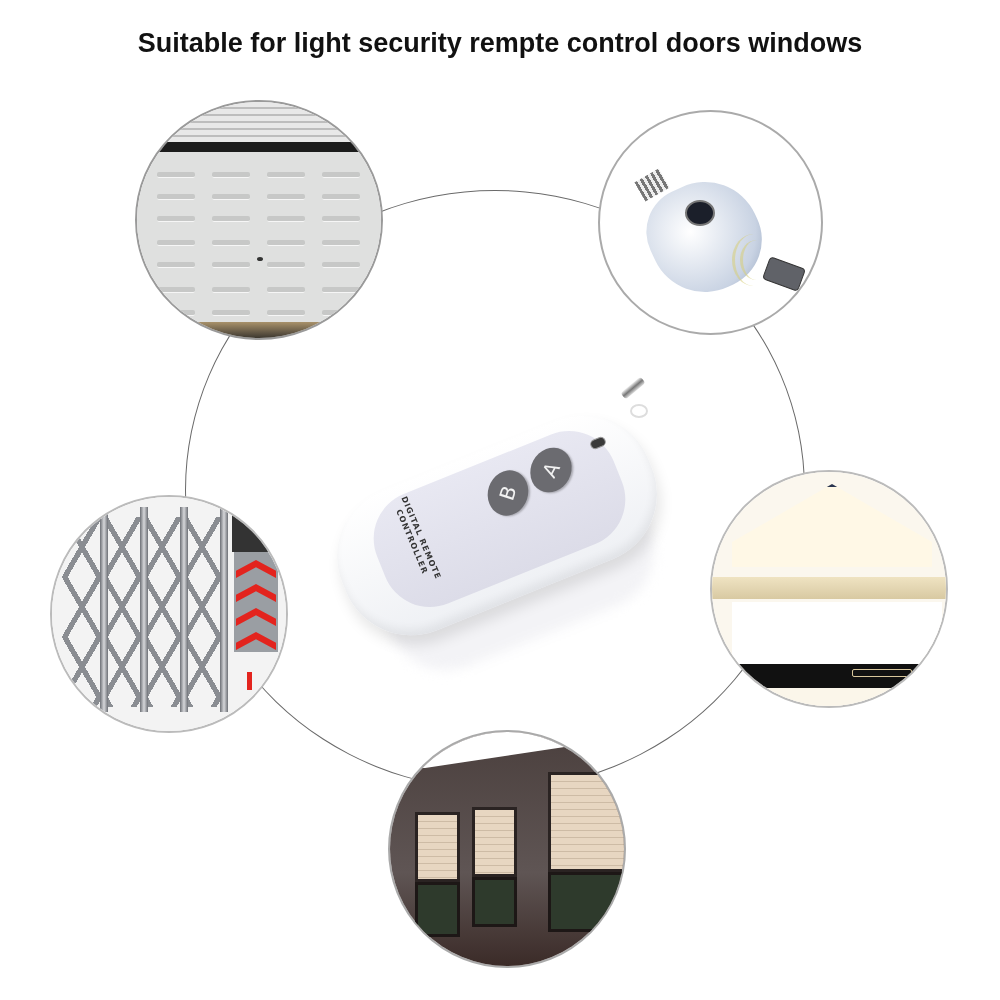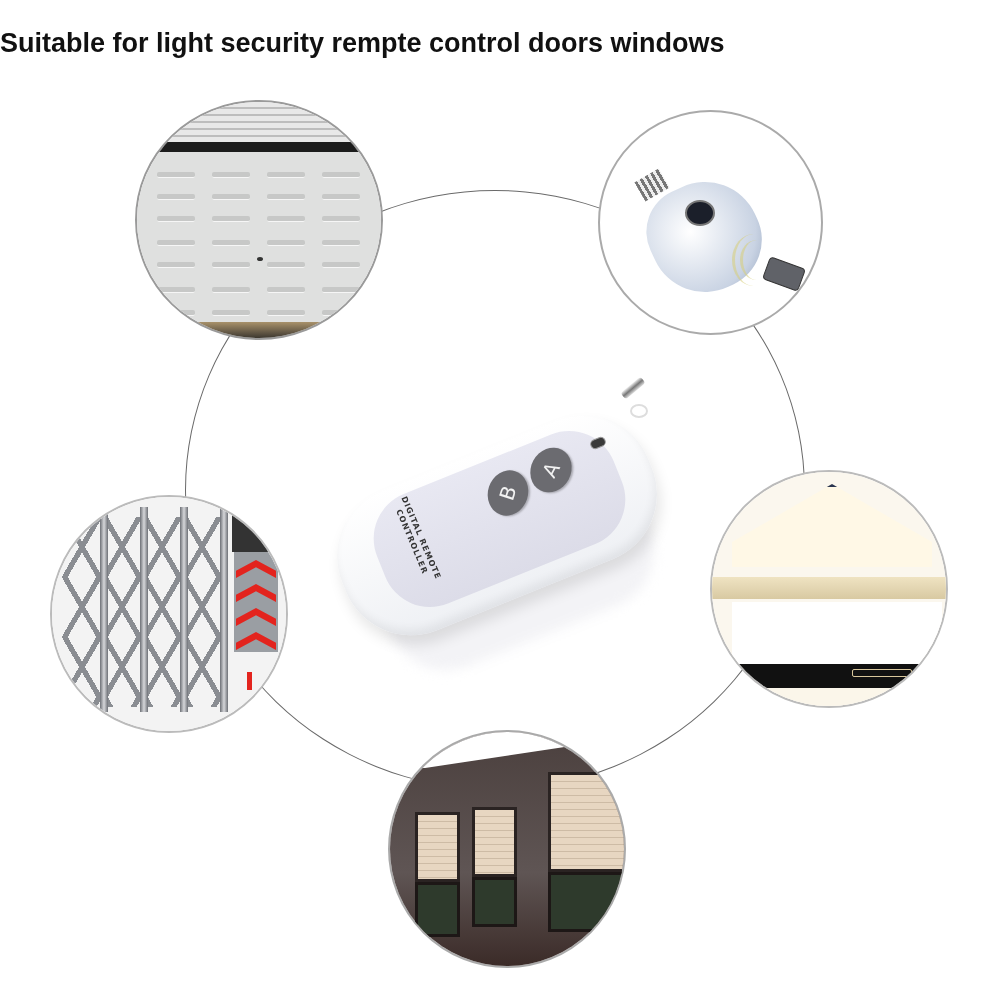--- a/index.html
+++ b/index.html
@@ -4,7 +4,7 @@
 <style>
   html,body{margin:0;padding:0;background:#ffffff;}
   body{width:1000px;height:1000px;position:relative;overflow:hidden;font-family:"DejaVu Sans",sans-serif;}
-  .title{position:absolute;left:0;top:28px;width:1000px;text-align:left;font-family:"Liberation Sans",sans-serif;font-weight:bold;font-size:27px;color:#111;letter-spacing:0px;}
+  .title{position:absolute;left:0;top:28px;width:1000px;text-align:center;font-family:"Liberation Sans",sans-serif;font-weight:bold;font-size:27px;color:#111;letter-spacing:0px;}
   .ring{position:absolute;left:185px;top:190px;width:620px;height:600px;border:1.5px solid #6a6a6a;border-radius:50%;box-sizing:border-box;}
   .bubble{position:absolute;border-radius:50%;overflow:hidden;border:2px solid #9a9a9a;box-sizing:border-box;background:#fff;}
   

